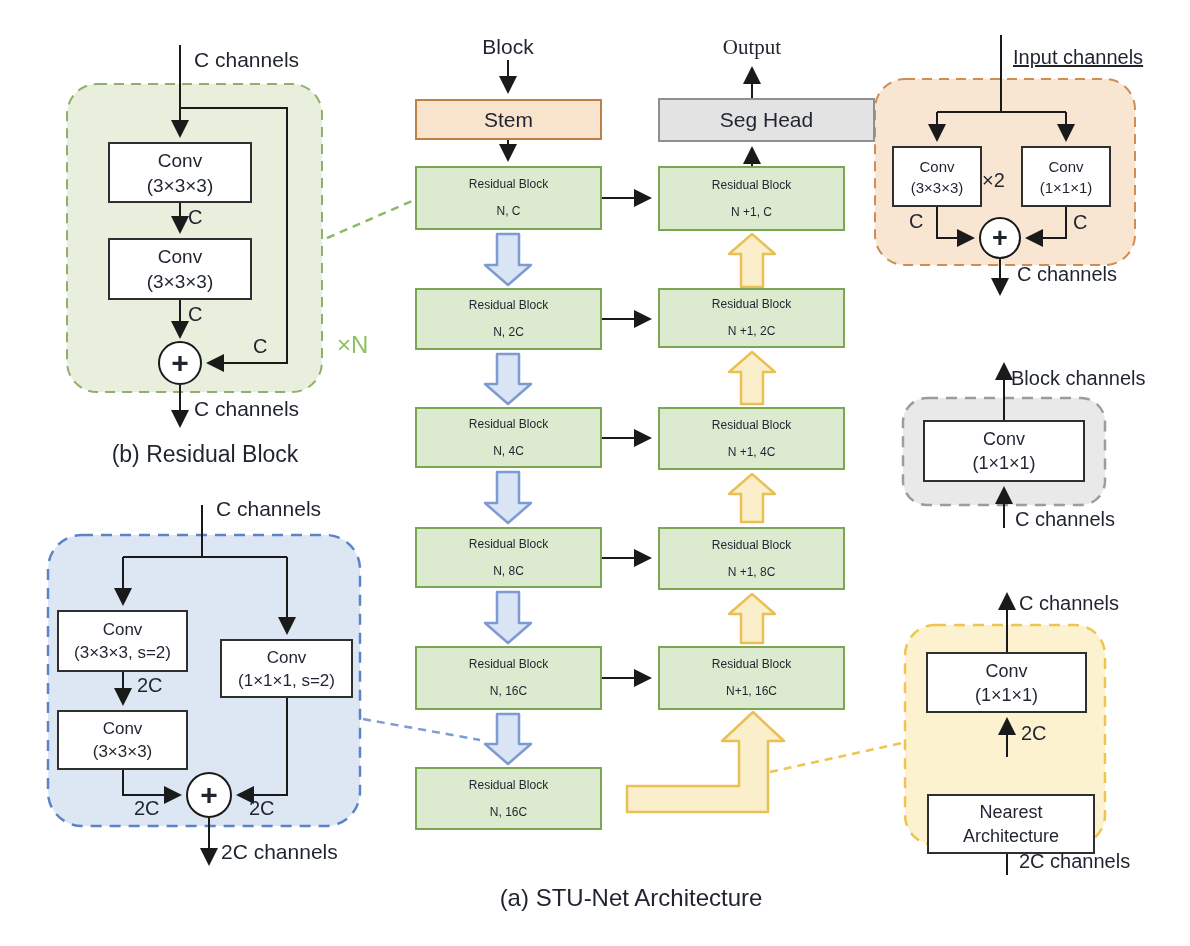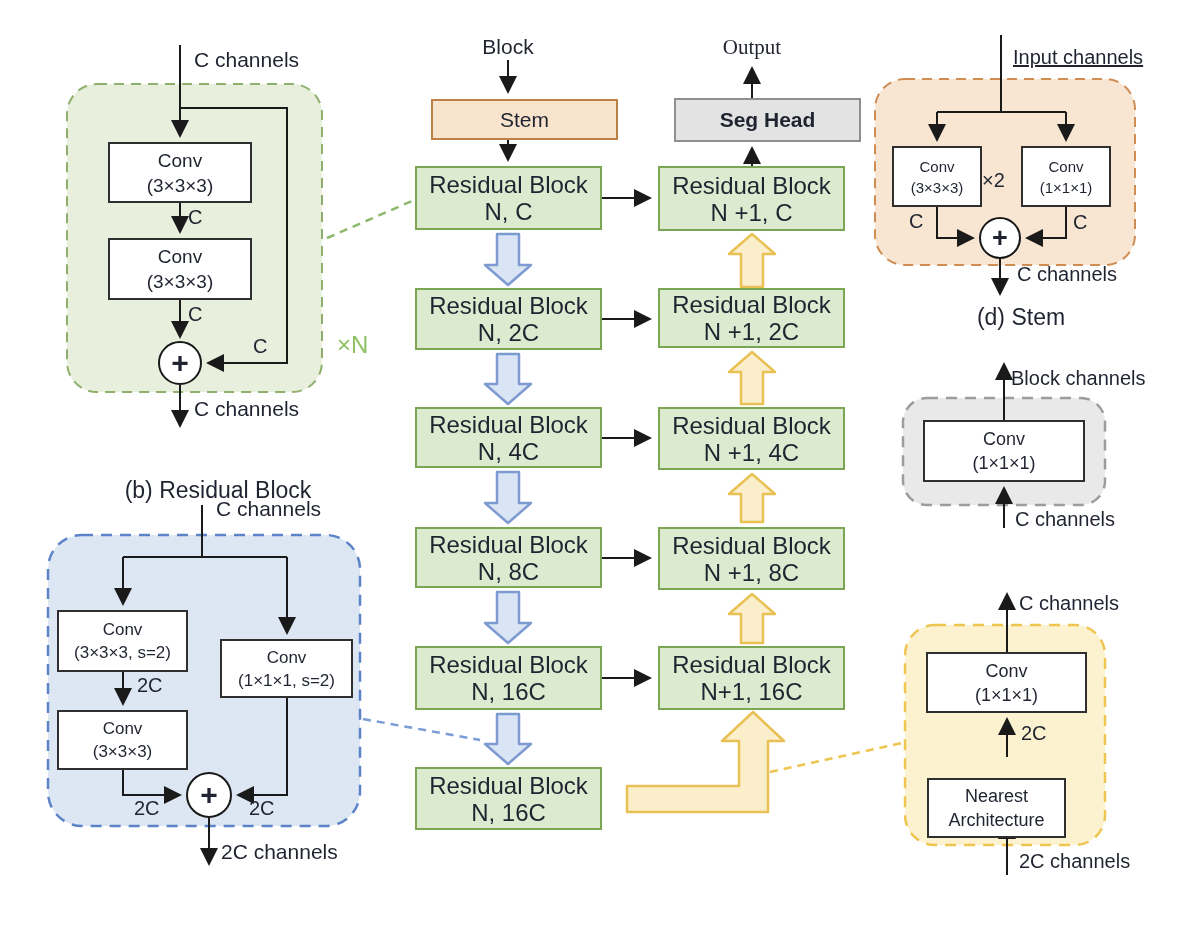--- a/index.html
+++ b/index.html
@@ -18,7 +18,7 @@
   .t17{font-size:17px;line-height:23px;}
   .t15{font-size:15px;line-height:21px;}
   .t18{font-size:18px;line-height:24px;}
-  .stem-text{font-size:21px;margin-left:16px;}
+  .stem-text{font-size:21px;}
   .lbl{position:absolute;z-index:2;font-size:20px;white-space:nowrap;}
   .lbl21{font-size:21px;}
   .cap{position:absolute;z-index:2;font-size:23px;text-align:center;white-space:nowrap;}

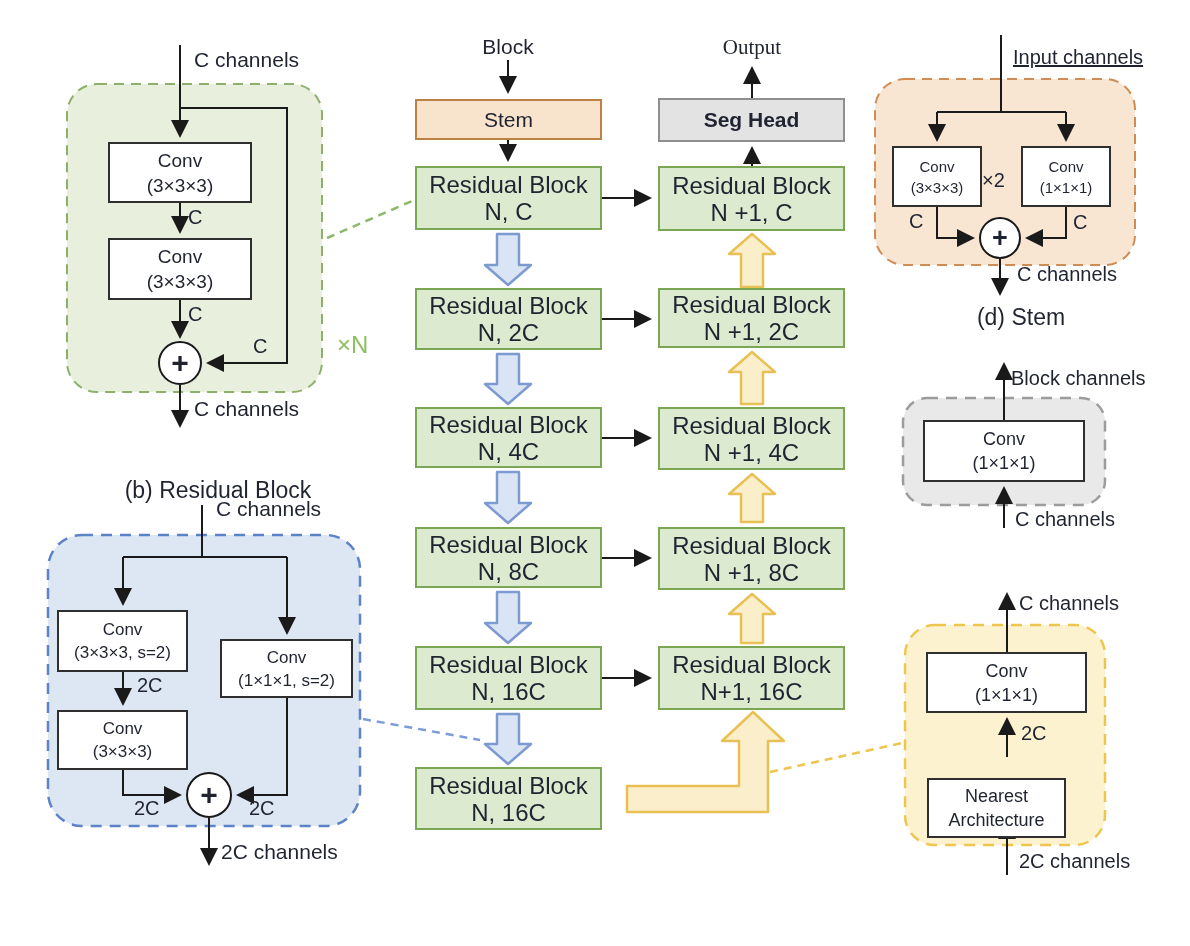--- a/index.html
+++ b/index.html
@@ -115,7 +115,7 @@
   <div class="box orange stem-text" style="left:415px;top:99px;width:187px;height:41px;">
     <div>Stem</div>
   </div>
-  <div class="box gray stem-text" style="left:658px;top:98px;width:187px;height:44px;font-weight:bold;">
+  <div class="box gray stem-text" style="left:658px;top:98px;width:217px;height:44px;">
     <div>Seg Head</div>
   </div>
 

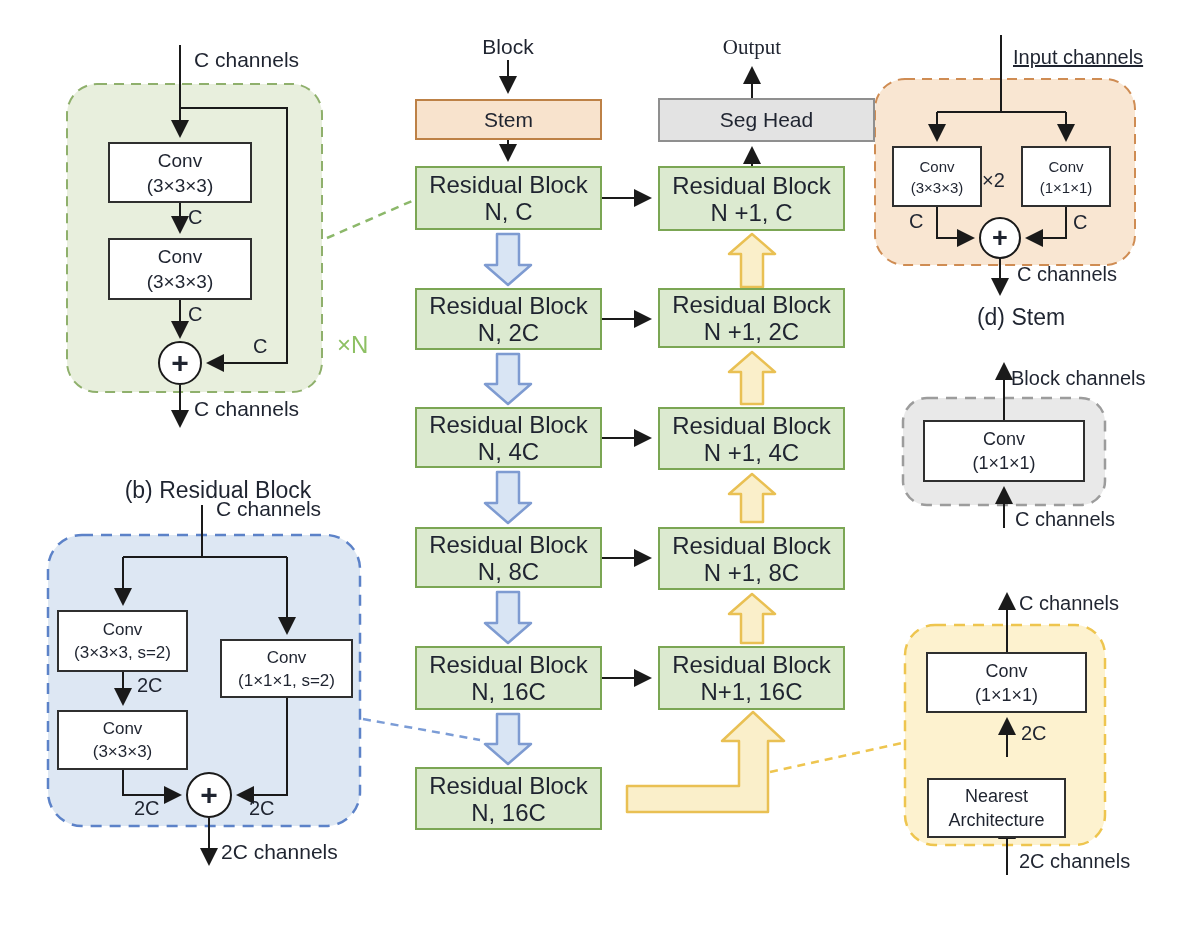--- a/index.html
+++ b/index.html
@@ -13,7 +13,7 @@
   .orange{background:#f8e3cd;border:2px solid #bd8146;}
   .gray{background:#e3e3e3;border:2px solid #8f8f8f;}
   .wbox{background:#ffffff;border:2px solid #2f2f2f;}
-  .t20{font-size:24px;line-height:27px;}
+  .t20{font-size:12px;line-height:27px;}
   .t19{font-size:19px;line-height:25px;}
   .t17{font-size:17px;line-height:23px;}
   .t15{font-size:15px;line-height:21px;}

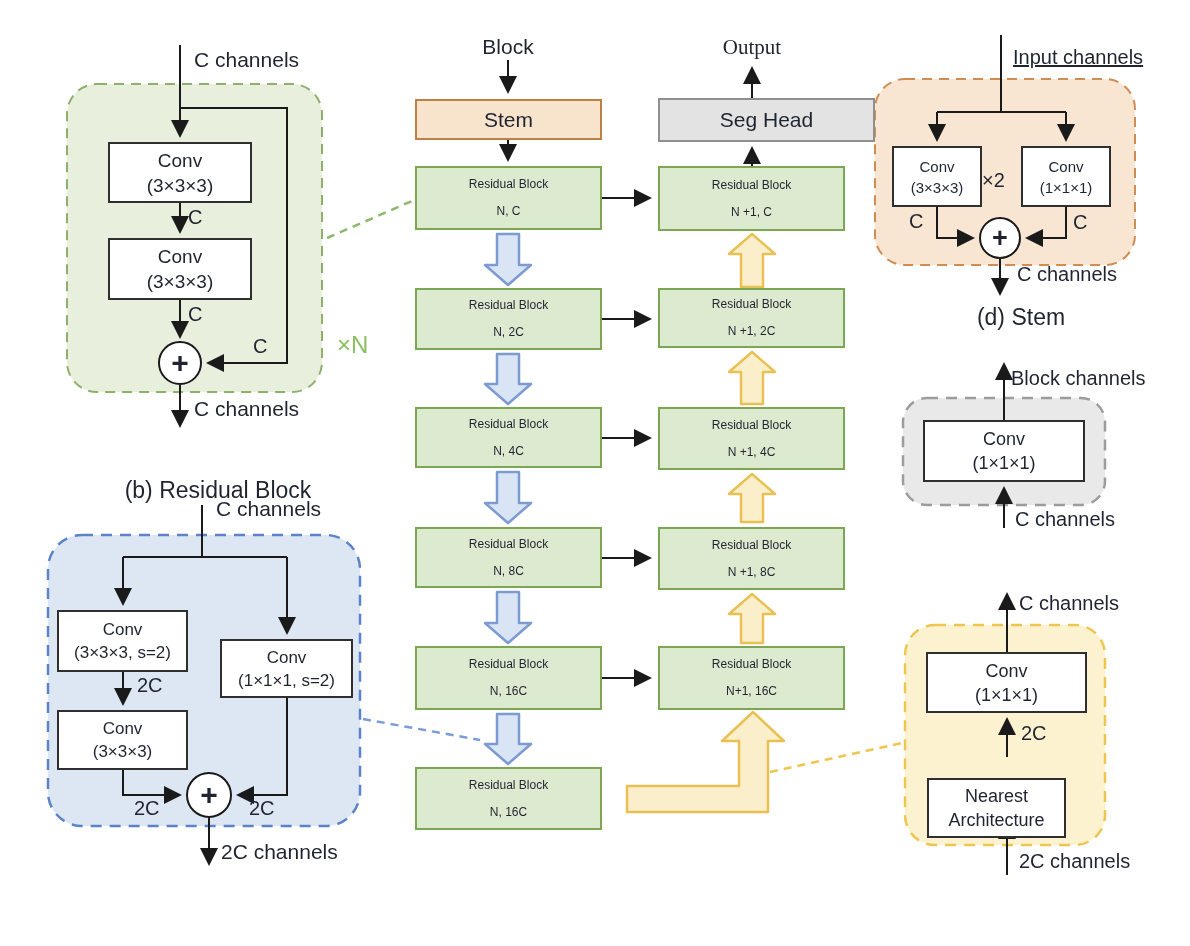--- a/index.html
+++ b/index.html
@@ -222,7 +222,6 @@
     <span>+</span>
   </div>
   <div class="lbl abs" style="left:1017px;top:263px;">C channels</div>
-  <div class="cap abs" style="left:921px;top:304px;width:200px;">(d) Stem</div>
 
   <div class="lbl abs" style="left:1011px;top:367px;">Block channels</div>
   <div class="box wbox t18" style="left:923px;top:420px;width:162px;height:62px;">

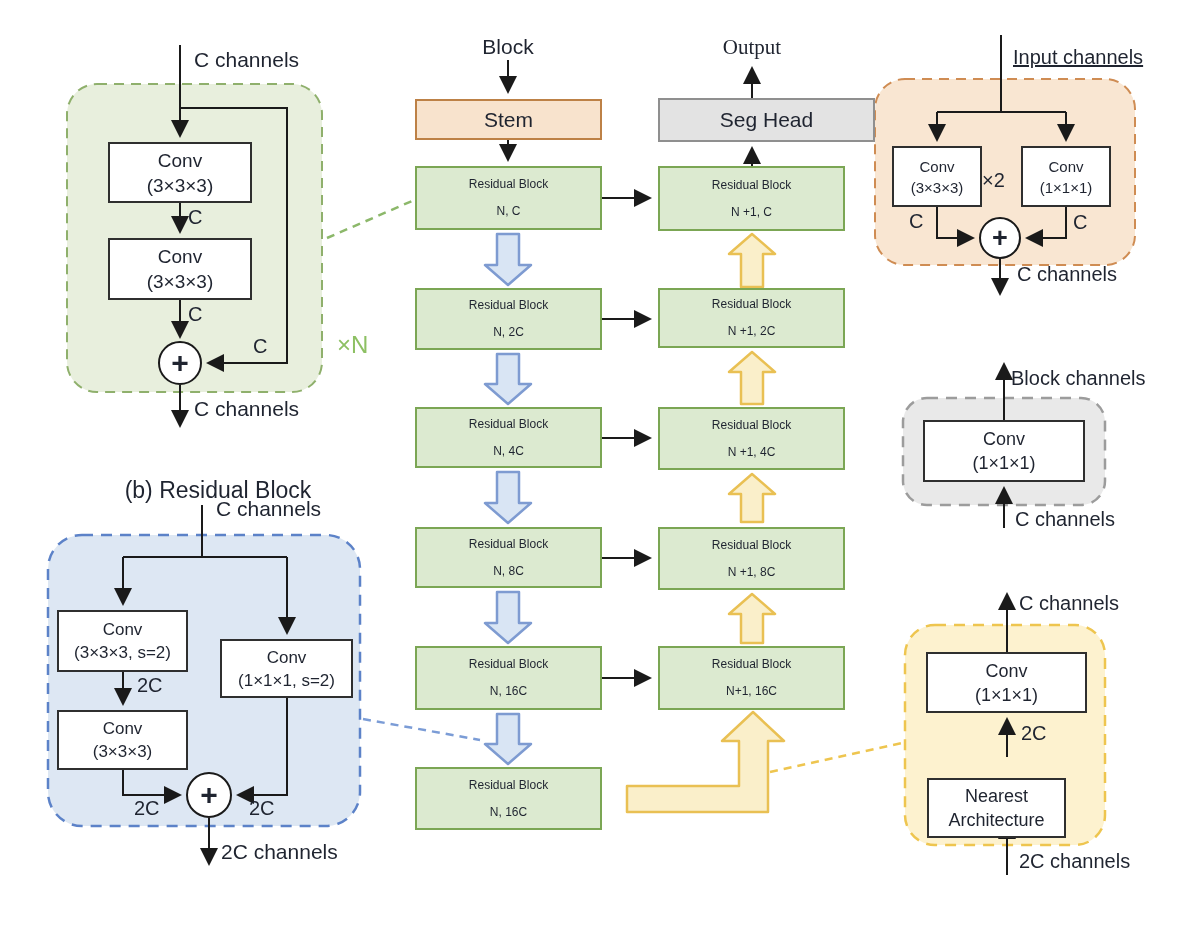--- a/index.html
+++ b/index.html
@@ -183,7 +183,7 @@
   </div>
   <div class="lbl xn abs" style="left:337px;top:331px;">×N</div>
   <div class="lbl lbl21 abs" style="left:194px;top:397px;">C channels</div>
-  <div class="cap abs" style="left:58px;top:441px;width:320px;margin-top:36px;">(b) Residual Block</div>
+  <div class="cap abs" style="left:45px;top:441px;width:320px;">(b) Residual Block</div>
 
   <div class="lbl lbl21 abs" style="left:216px;top:497px;">C channels</div>
   <div class="box wbox t17" style="left:57px;top:610px;width:131px;height:62px;">

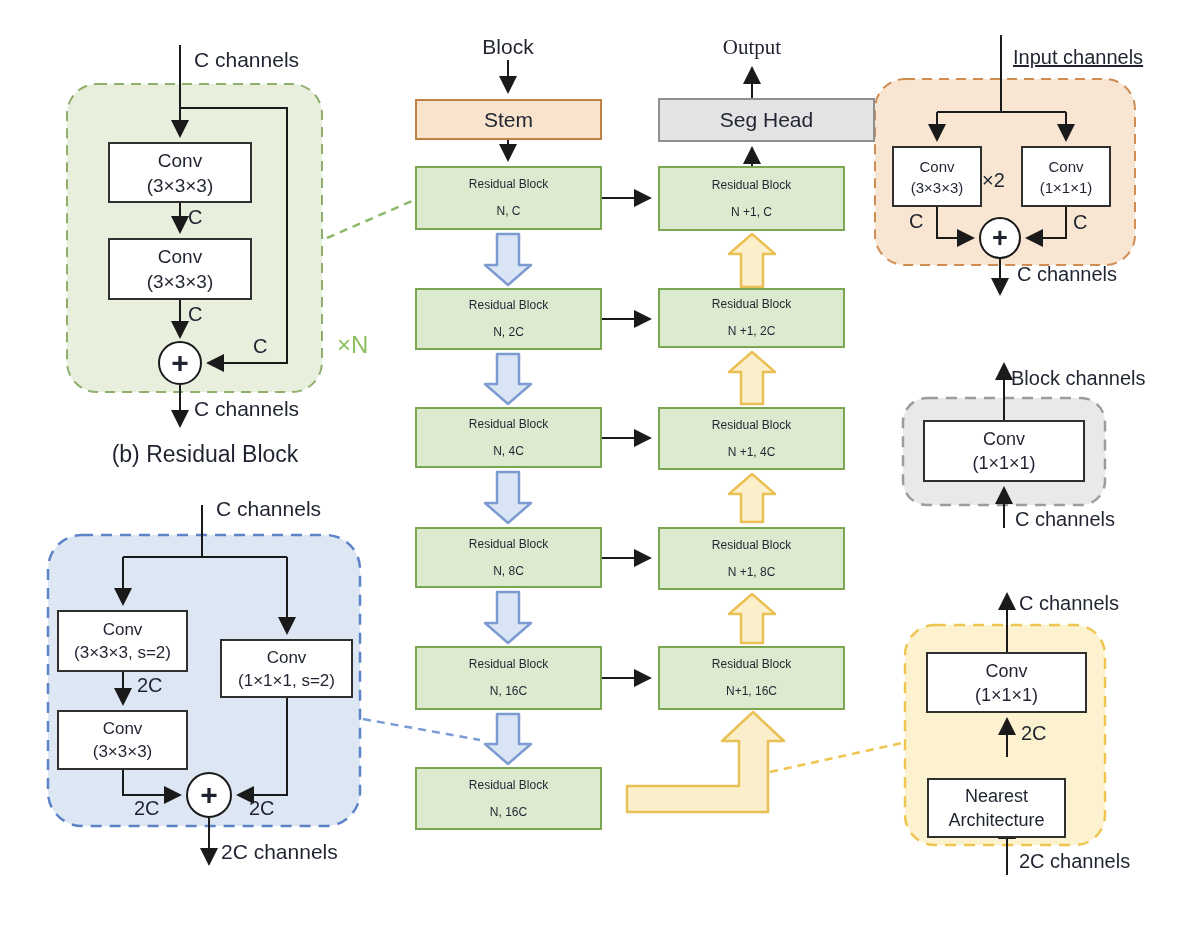--- a/index.html
+++ b/index.html
@@ -236,7 +236,7 @@
     <div>(1×1×1)</div>
   </div>
   <div class="lbl abs" style="left:1021px;top:722px;">2C</div>
-  <div class="box wbox t18" style="left:927px;top:778px;width:139px;height:60px;">
+  <div class="box wbox t18" style="left:927px;top:794px;width:168px;height:60px;">
     <div>Nearest</div>
     <div>Architecture</div>
   </div>

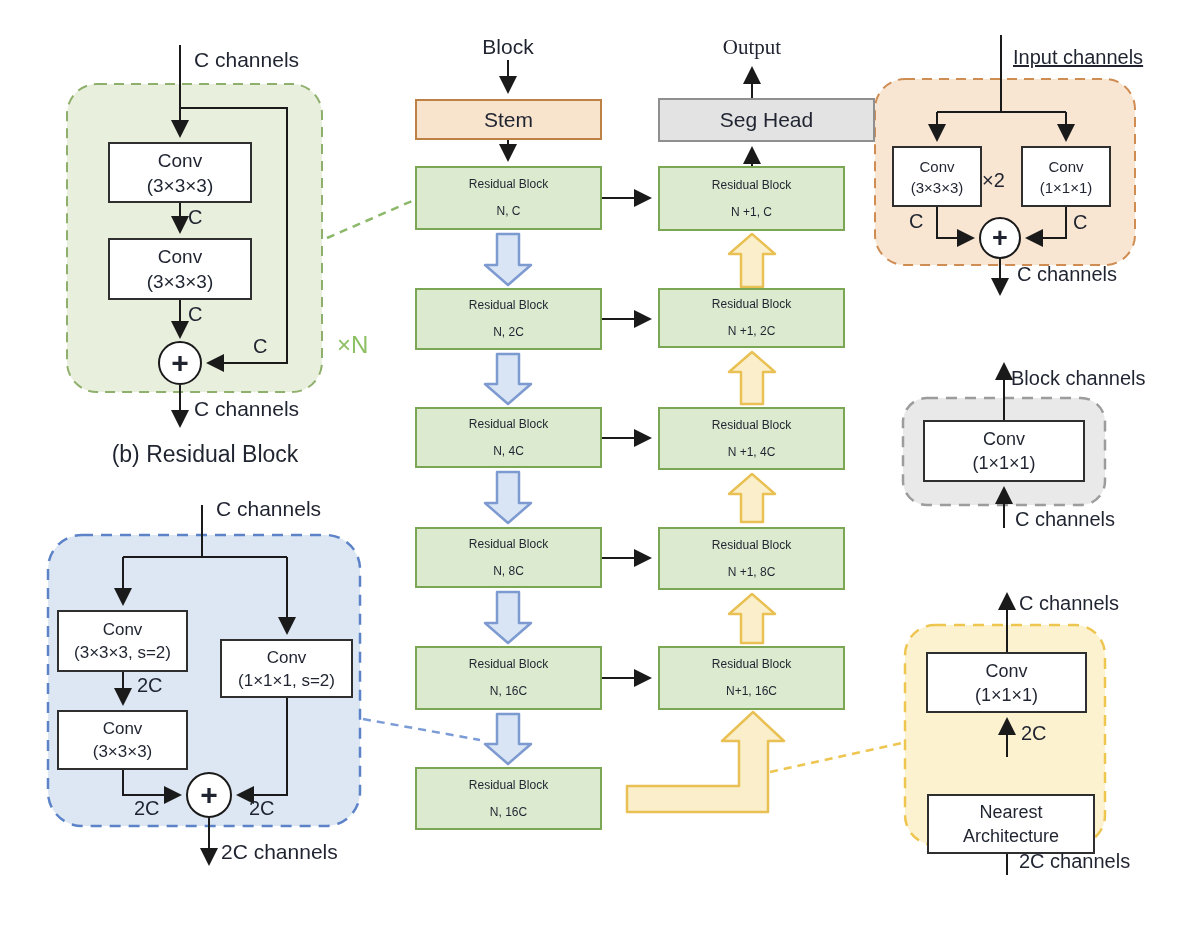--- a/index.html
+++ b/index.html
@@ -165,6 +165,7 @@
     <div>N+1, 16C</div>
   </div>
 
+  <div class="cap cap-a abs" style="left:451px;top:884px;width:360px;">(a) STU-Net Architecture</div>
 
   <div class="lbl lbl21 abs" style="left:194px;top:48px;">C channels</div>
   <div class="box wbox t19" style="left:108px;top:142px;width:144px;height:61px;">

